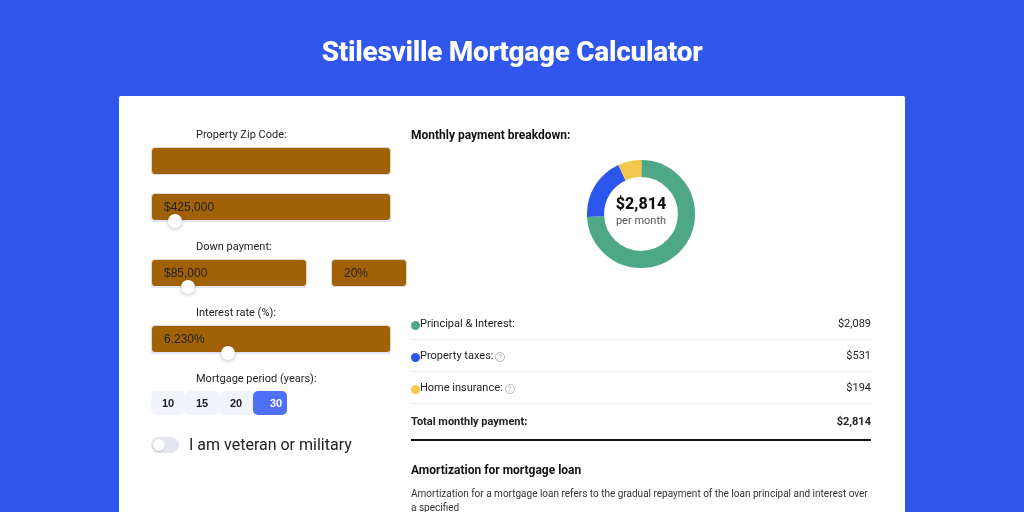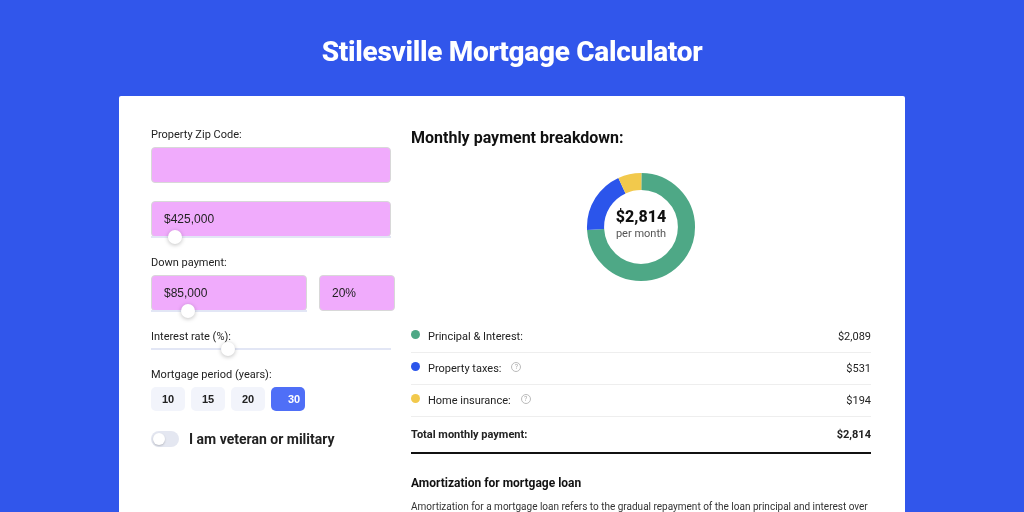--- a/index.html
+++ b/index.html
@@ -34,6 +34,7 @@
   color: #222;
   display: block;
   margin-bottom: 6px;
+  margin-left: 45px;
 }
 .fld { margin-bottom: 18px; }
 .inp {

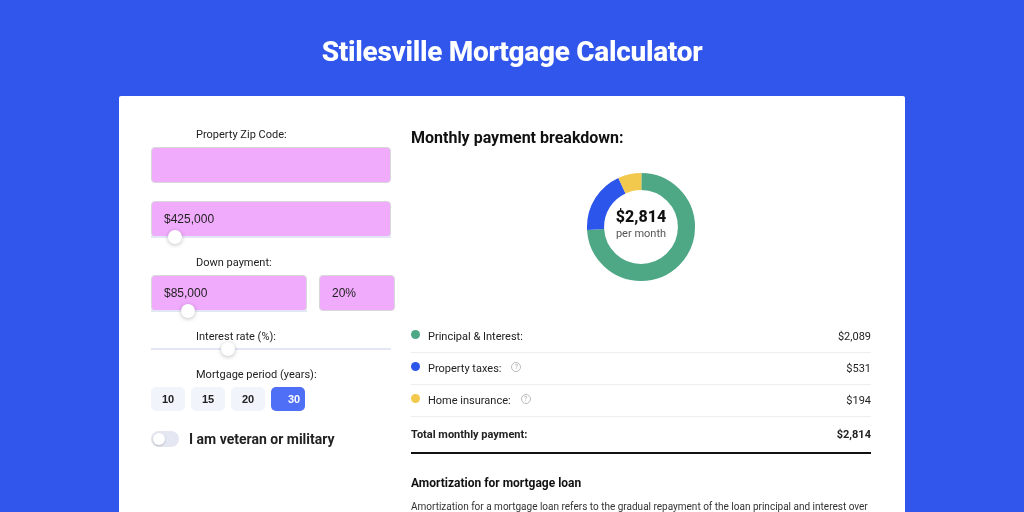--- a/index.html
+++ b/index.html
@@ -99,10 +99,10 @@
 }
 .toggle-lbl { font-size: 14px; color: #222; font-weight: bold; }
 .section-title {
-  font-size: 16px;
+  font-size: 12px;
   font-weight: 700;
   color: #111;
-  margin-bottom: 20px;
+  margin-bottom: 12px;
 }
 .donut-wrap {
   display: flex;

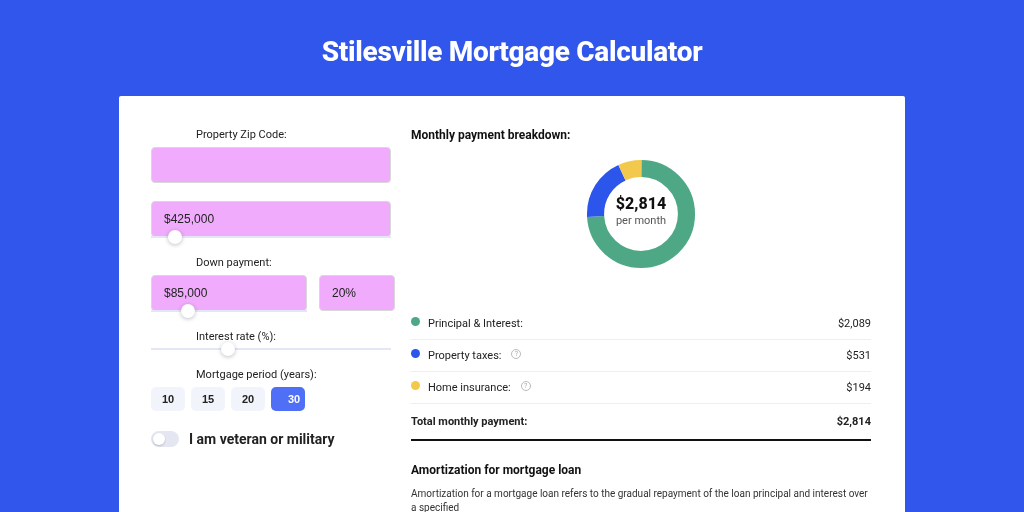--- a/index.html
+++ b/index.html
@@ -39,13 +39,13 @@
 .fld { margin-bottom: 18px; }
 .inp {
   width: 100%;
-  height: 36px;
+  height: 28px;
   border: 1px solid #d8d8d8;
   border-radius: 4px;
   padding: 0 12px;
   font-size: 12px;
   color: #222;
-  background: #f0abfc;
+  background: #a16207;
 }
 .row { display: flex; gap: 12px; }
 .inp-down { width: 156px; }

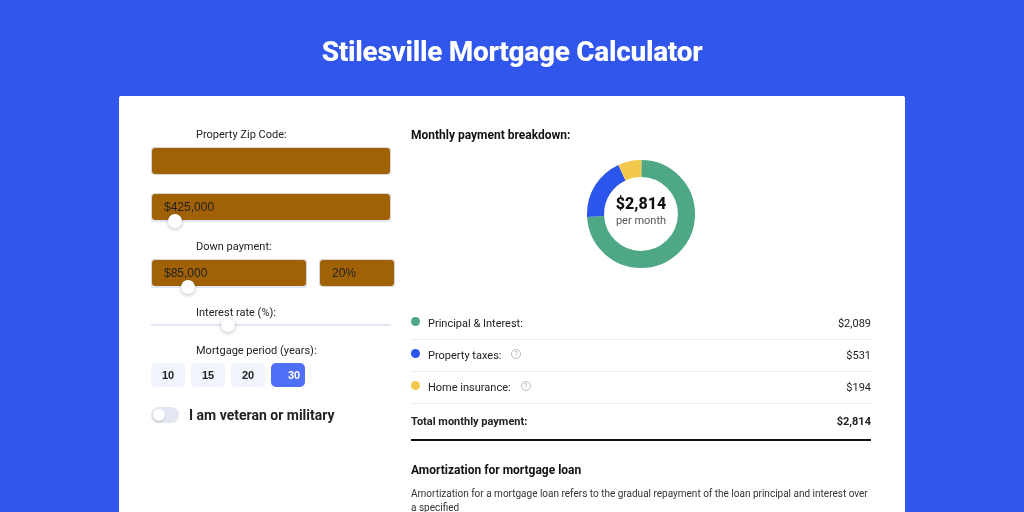--- a/index.html
+++ b/index.html
@@ -47,7 +47,7 @@
   color: #222;
   background: #a16207;
 }
-.row { display: flex; gap: 12px; }
+.row { display: flex; gap: 24px; }
 .inp-down { width: 156px; }
 .inp-pct { width: 76px; }
 .slider-track {

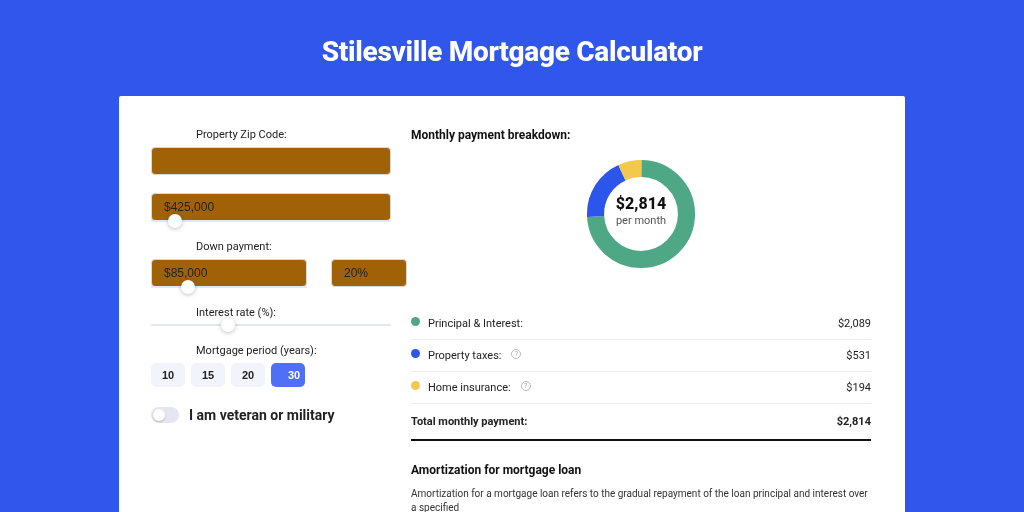--- a/index.html
+++ b/index.html
@@ -128,7 +128,7 @@
   font-size: 11px;
   color: #222;
 }
-.brk-left { display: flex; align-items: flex-start; gap: 8px; }
+.brk-left { display: flex; align-items: flex-end; }
 .dot { width: 9px; height: 9px; border-radius: 50%; }
 .dot.green { background: #4ea886; }
 .dot.blue  { background: #2b55eb; }

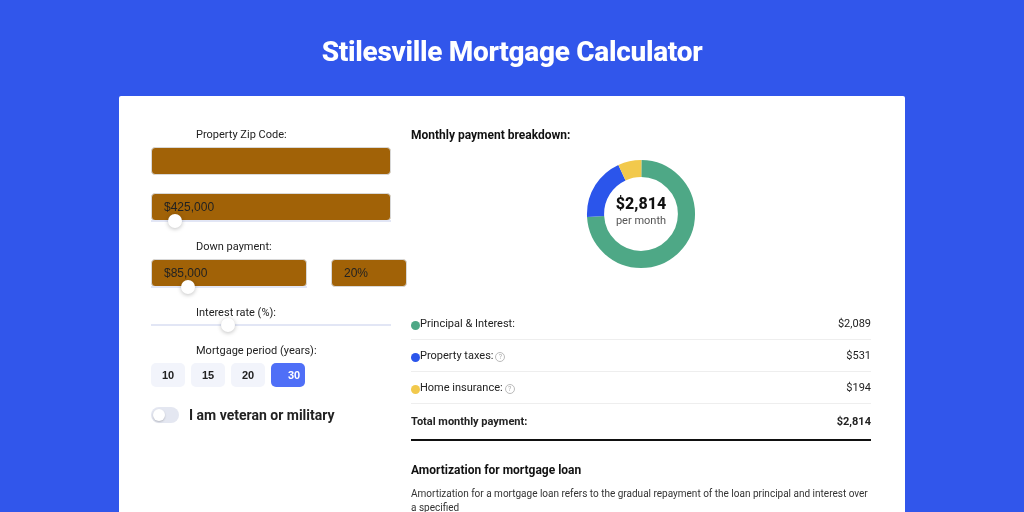--- a/index.html
+++ b/index.html
@@ -182,6 +182,7 @@
 
     <div class="fld">
       <label class="lbl">Interest rate (%):</label>
+      <input class="inp" value="6.230%" style="">
       <div class="slider-track">
         <div class="slider-thumb" style="left: 29%;"></div>
       </div>

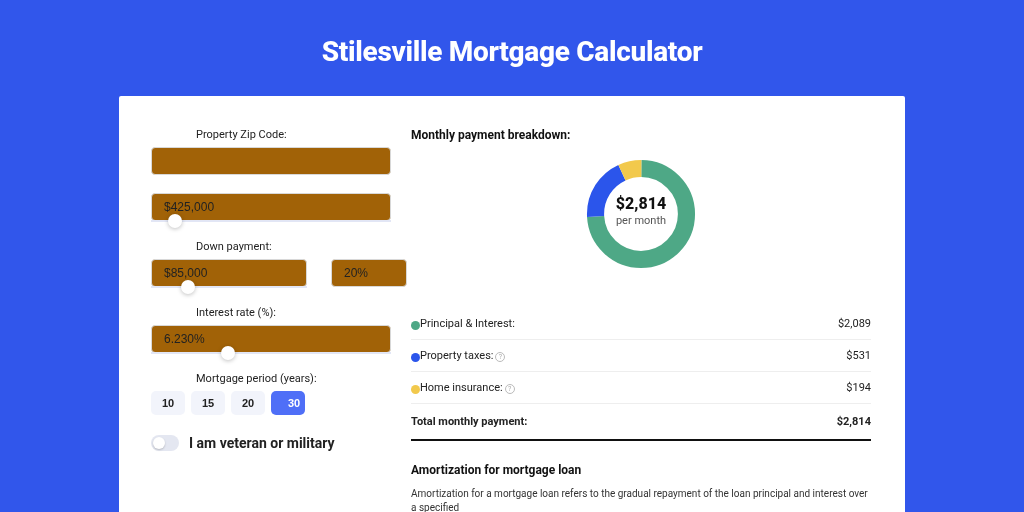--- a/index.html
+++ b/index.html
@@ -65,7 +65,7 @@
   background: #fff;
   box-shadow: 0 1px 4px rgba(0,0,0,.25);
 }
-.pills { display: flex; gap: 6px; }
+.pills { display: flex; gap: 0; }
 .pill {
   width: 34px;
   height: 24px;

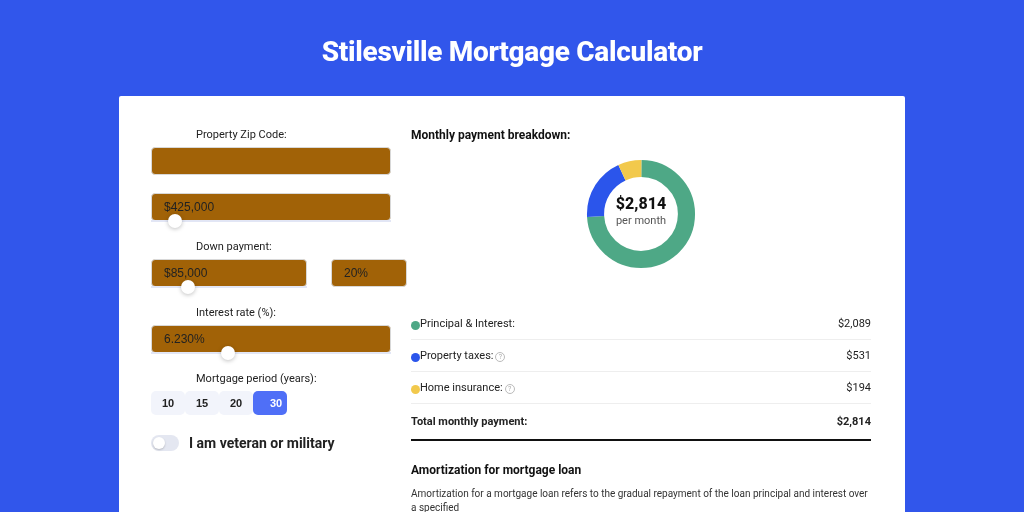--- a/index.html
+++ b/index.html
@@ -97,7 +97,7 @@
   background: #fff;
   box-shadow: 0 1px 2px rgba(0,0,0,.2);
 }
-.toggle-lbl { font-size: 14px; color: #222; font-weight: bold; }
+.toggle-lbl { font-size: 16px; color: #222; }
 .section-title {
   font-size: 12px;
   font-weight: 700;

